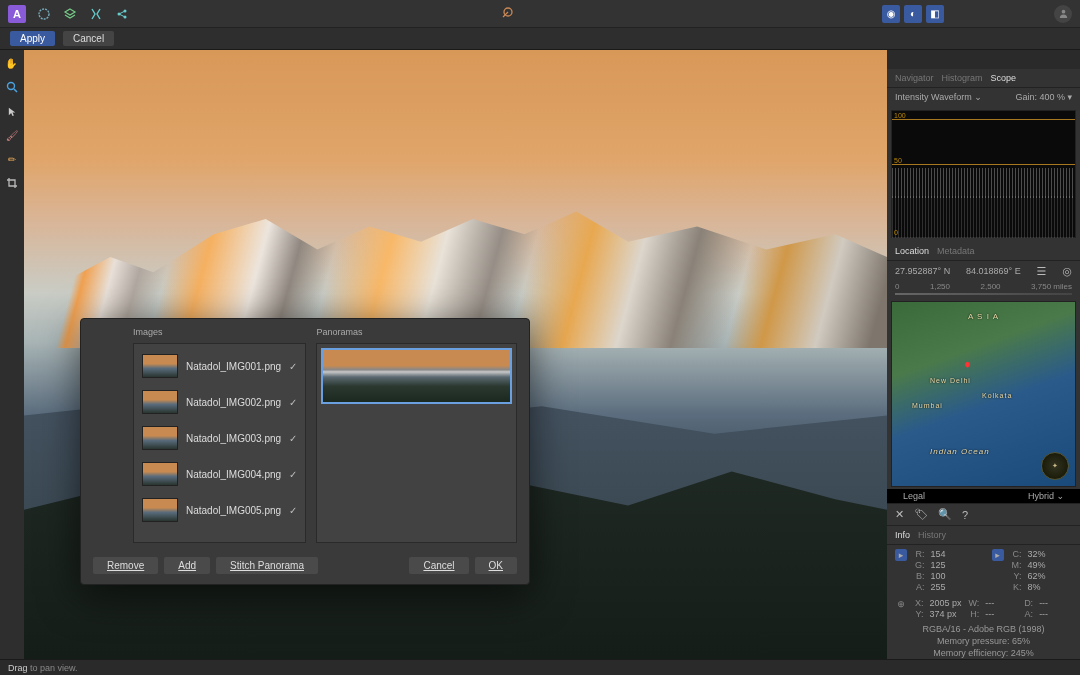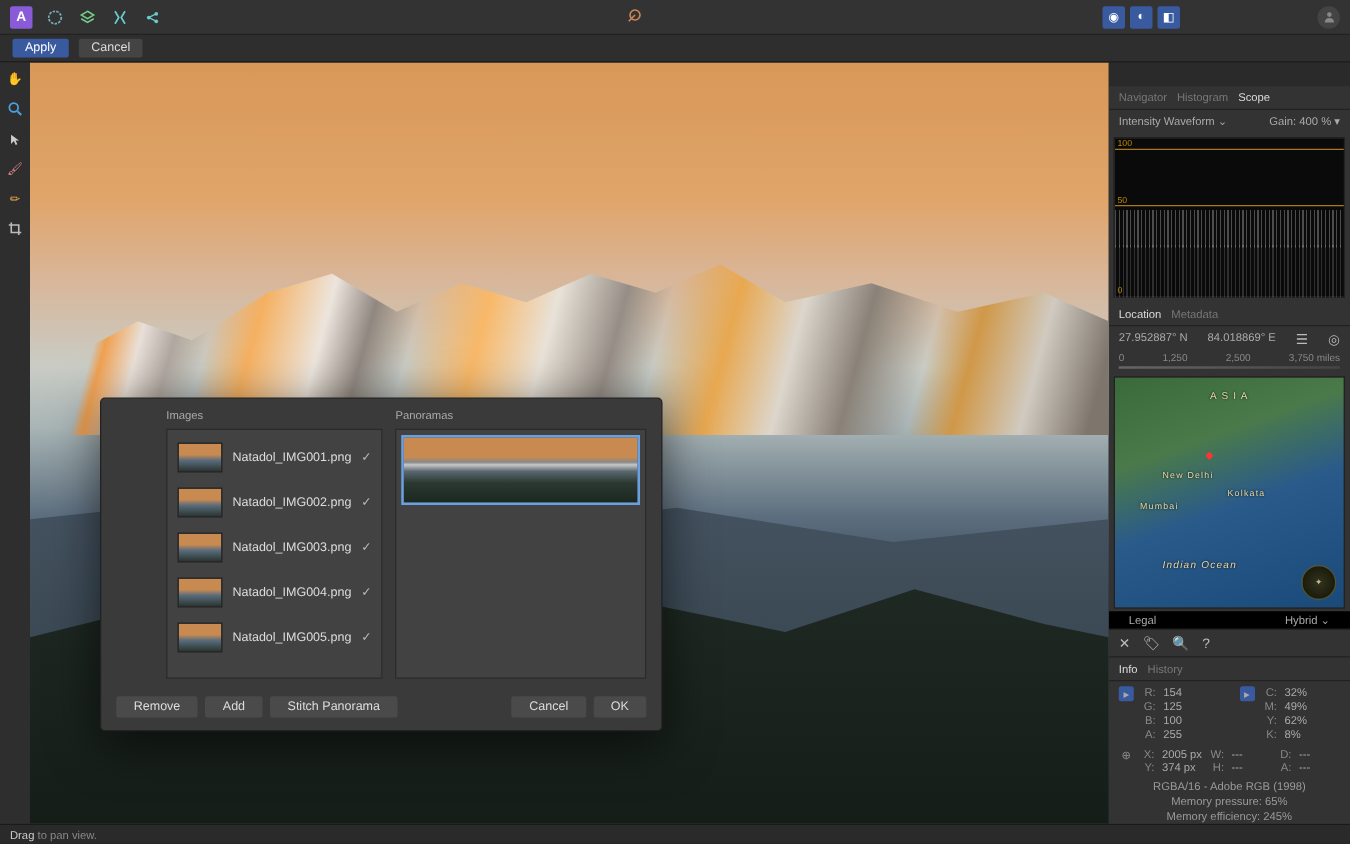--- a/index.html
+++ b/index.html
@@ -35,7 +35,7 @@
 .rp-tabs { display: flex; gap: 8px; padding: 4px 8px; border-bottom: 1px solid #222; }
 .rp-tab { color: #777; cursor: pointer; }
 .rp-tab.active { color: #ddd; }
-.rp-row { display:flex; justify-content:space-between; padding: 4px 8px; }
+.rp-row { display:flex; align-items:center; justify-content:space-between; padding: 4px 8px; }
 .waveform { height: 130px; background: #0a0a0a; margin: 4px; position: relative; border:1px solid #222;}
 .wf-line { position:absolute; left:0; right:0; height:1px; background:#a87820; }
 .wf-trace { position:absolute; left:0; right:0; height:30px; background: repeating-linear-gradient(90deg, rgba(255,255,255,0.3) 0 1px, transparent 1px 3px); }

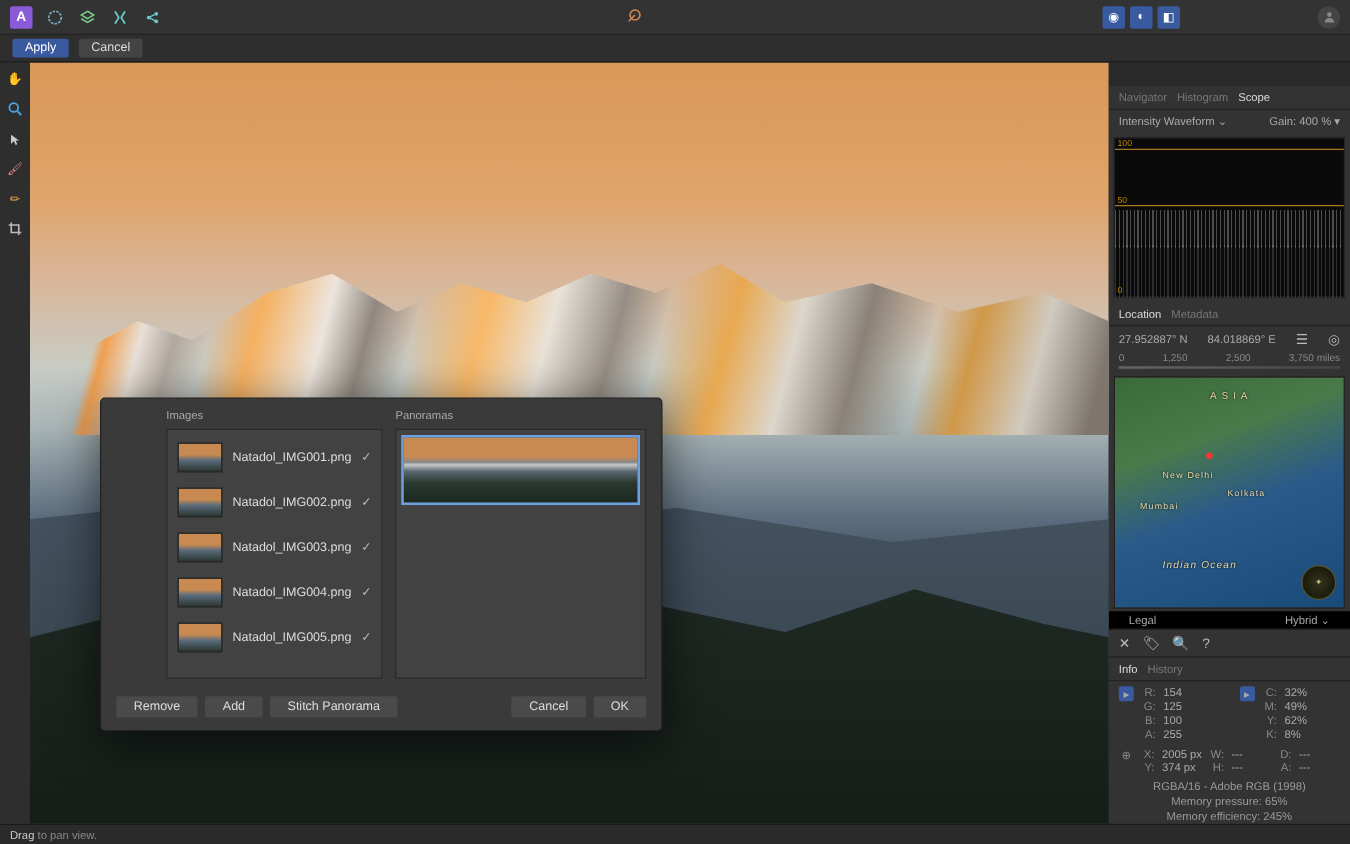--- a/index.html
+++ b/index.html
@@ -70,7 +70,7 @@
 .pano-thumb { width:100%; height:56px; background:linear-gradient(#c88a50 30%, #888 38%, #c8c8c8 42%, #5a6870 52%, #2a3830 70%, #1a2820); border:2px solid #6aa0e0;}
 .dlg-btnrow { display:flex; gap:6px; padding:6px 12px 10px; }
 .dlg-btnrow .gap { flex:1; }
-.dlg-btnrow .btn { padding:3px 14px; background:#4a4a4a; }
+.dlg-btnrow .btn { padding:3px 14px; background:#4a4a4a;text-decoration:underline; }
 .info-center { text-align:center; padding:1px 0; font-size:9px; color:#999;}
 .eyedrop { width:12px; height:12px; background:#3a5aa0; border-radius:2px; display:inline-flex; align-items:center; justify-content:center; margin-right:4px;}
 </style>

